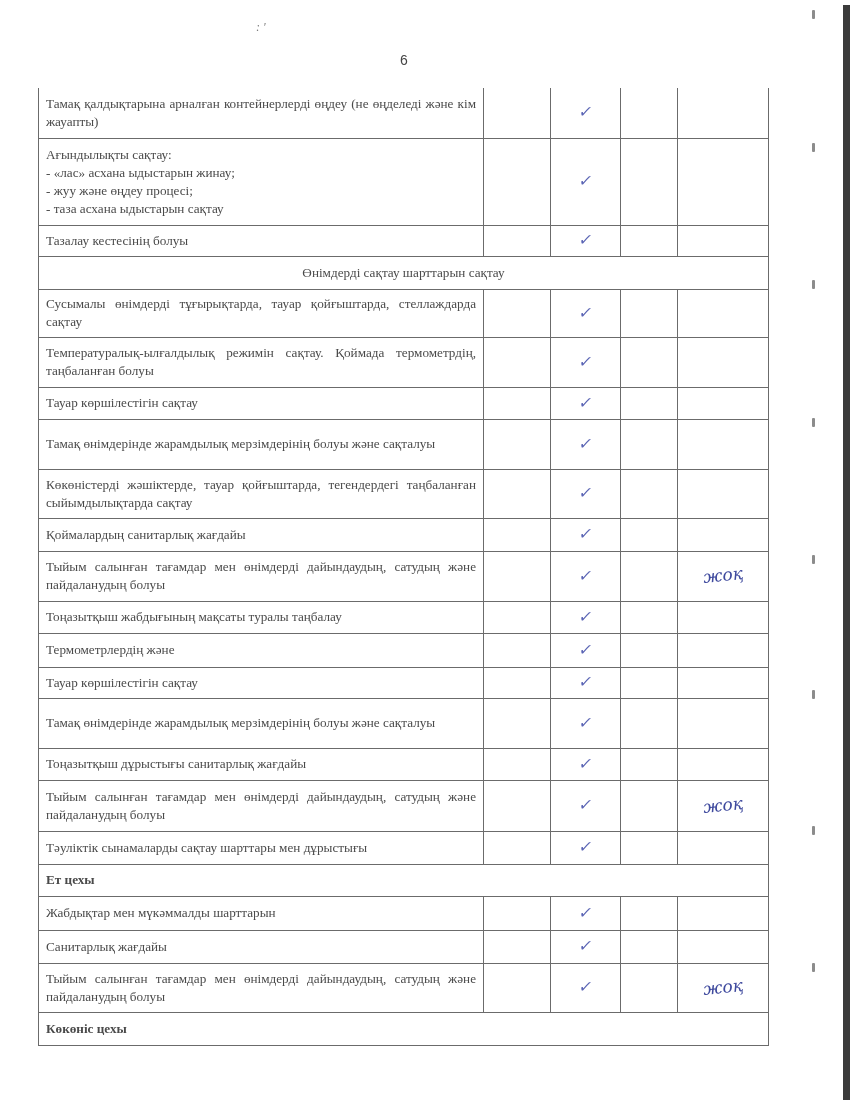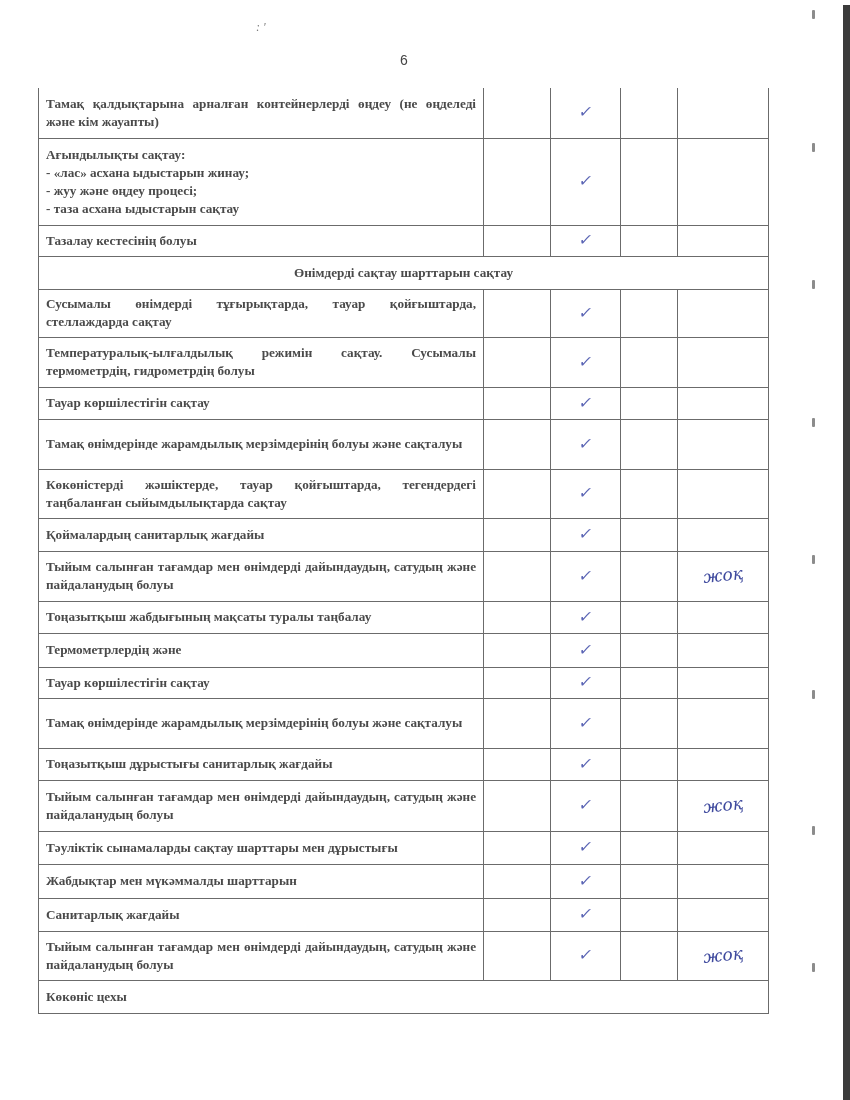--- a/index.html
+++ b/index.html
@@ -29,7 +29,7 @@
     color: #4a4a4a;
   }
   table.checklist tr:first-child td { border-top: none; }
-  td.desc { text-align: justify; text-align-last: left; font-weight: bold; }
+  td.desc { text-align: justify; text-align-last: left; }
   td.mark { text-align: center; padding: 0; }
   .check {
     display: inline-block; color: #5a64b4;

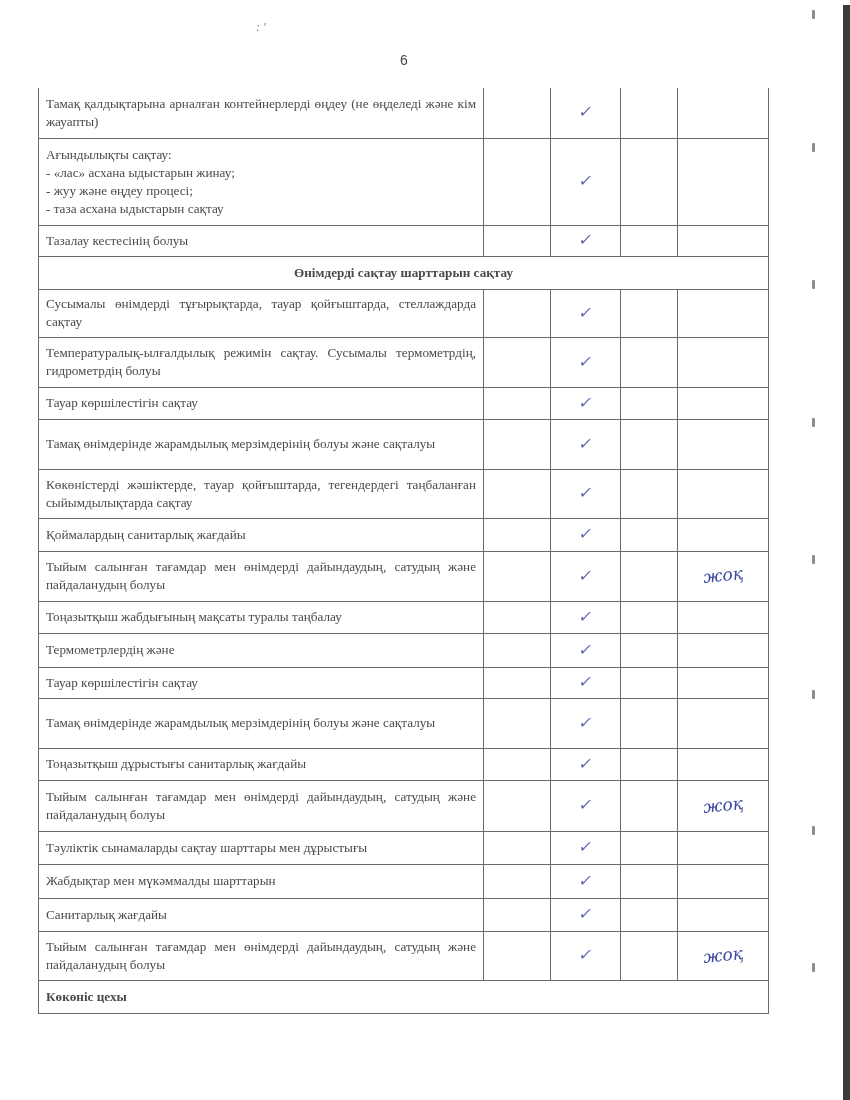--- a/index.html
+++ b/index.html
@@ -41,7 +41,7 @@
     font-family: "DejaVu Serif", serif; font-style: italic; font-size: 17px;
     transform: rotate(-6deg);
   }
-  td.section-title { text-align: center; font-weight: bold; font-size: 14.5px; color: #333; }
+  td.section-title { text-align: center; font-weight: normal; font-size: 14.5px; color: #333; }
   td.subsection { font-weight: bold; font-size: 14px; color: #333; }
   .multiline { white-space: pre-line; }
 </style>

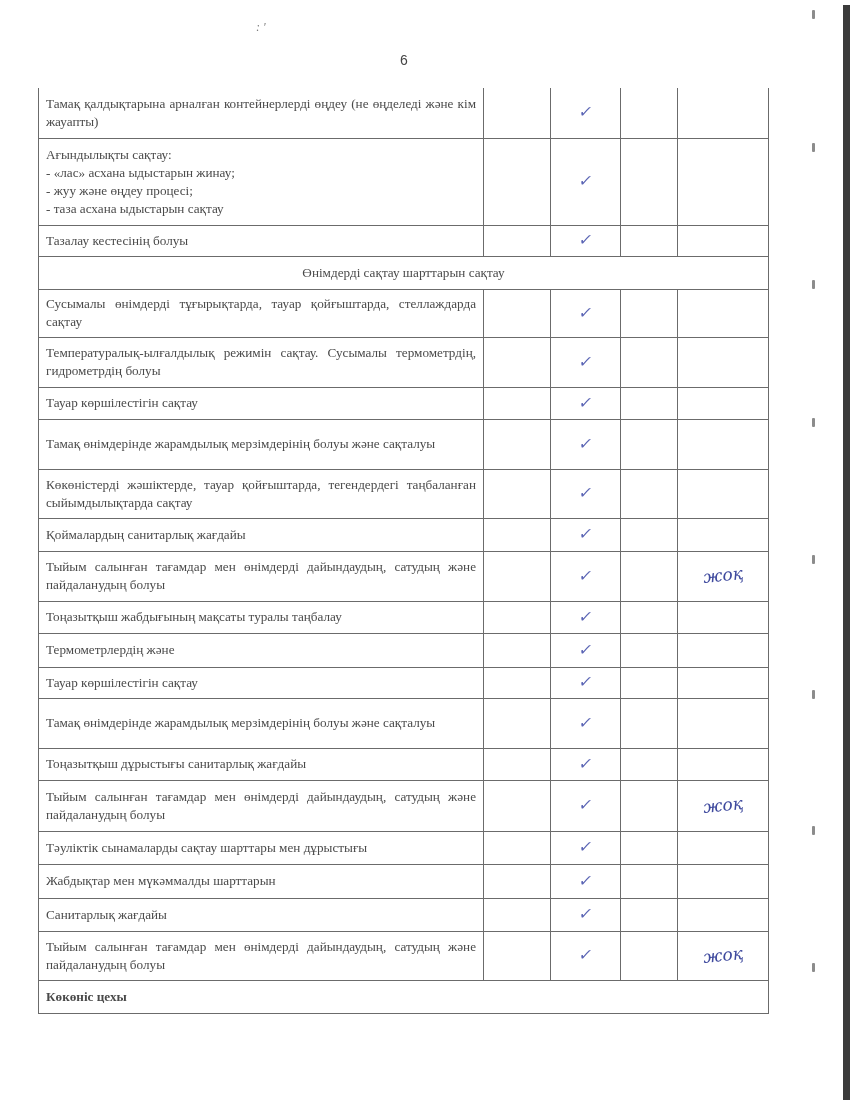--- a/index.html
+++ b/index.html
@@ -104,7 +104,7 @@
       <td class="mark"><span class="note"></span></td>
     </tr>
     <tr style="height:50px">
-      <td class="desc">Температуралық-ылғалдылық режимін сақтау. Сусымалы термометрдің, гидрометрдің болуы</td>
+      <td class="desc">Температуралық-ылғалдылық режимін сақтау. Қоймада термометрдің, таңбаланған болуы</td>
       <td class="mark"></td>
       <td class="mark"><span class="check">✓</span></td>
       <td class="mark"></td>

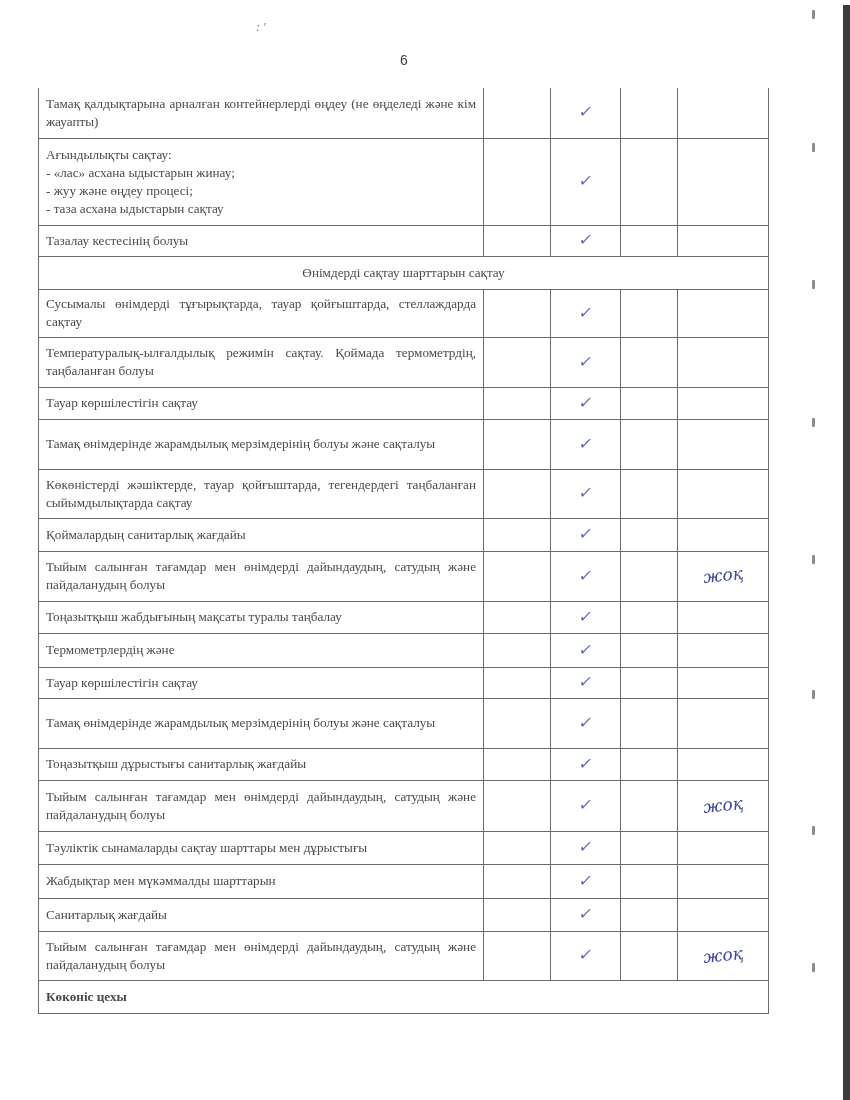--- a/index.html
+++ b/index.html
@@ -194,6 +194,9 @@
       <td class="mark"></td>
       <td class="mark"><span class="note"></span></td>
     </tr>
+    <tr style="height:32px">
+      <td class="subsection" colspan="5">Ет цехы</td>
+    </tr>
     <tr style="height:34px">
       <td class="desc">Жабдықтар мен мүкәммалды шарттарын</td>
       <td class="mark"></td>

